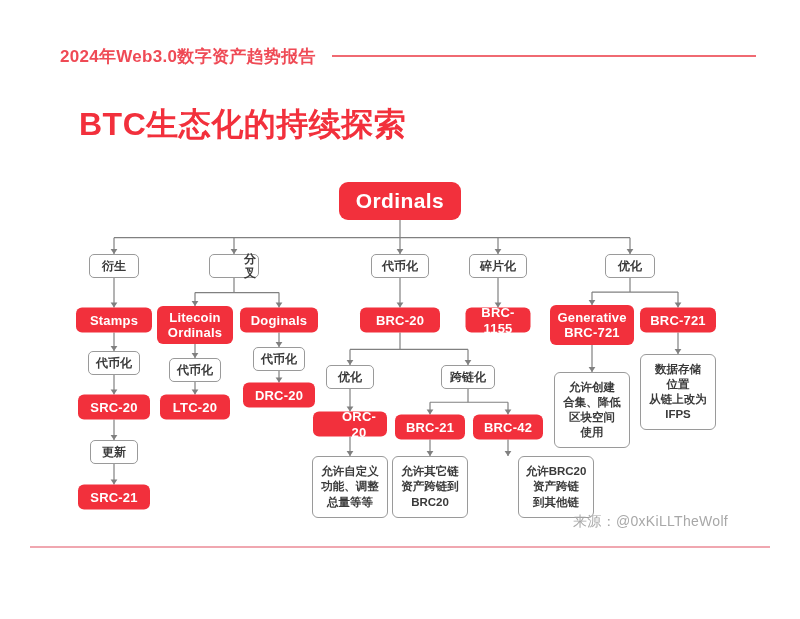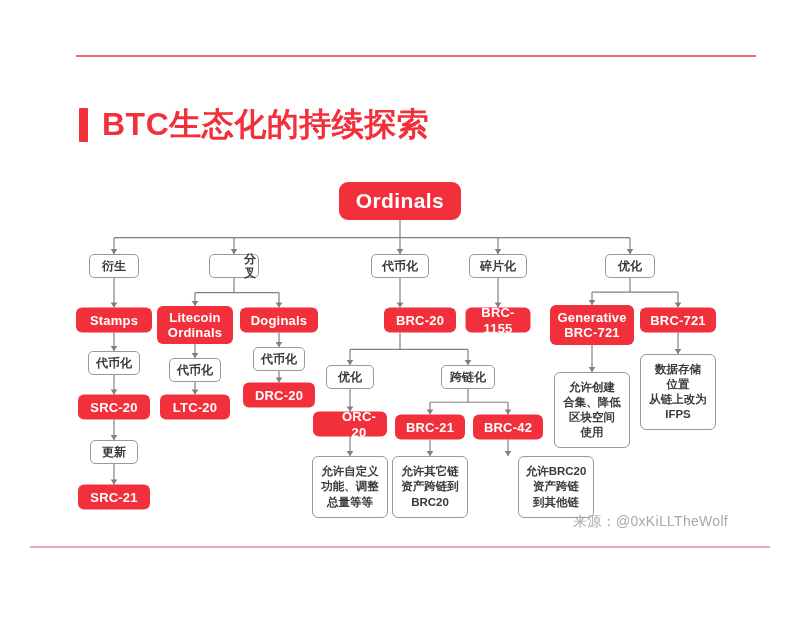--- a/index.html
+++ b/index.html
@@ -151,6 +151,7 @@
 <body>
 
 <div id="kicker-row">
+  <span id="kicker-text">2024年Web3.0数字资产趋势报告</span>
   <span id="kicker-rule"></span>
 </div>
 

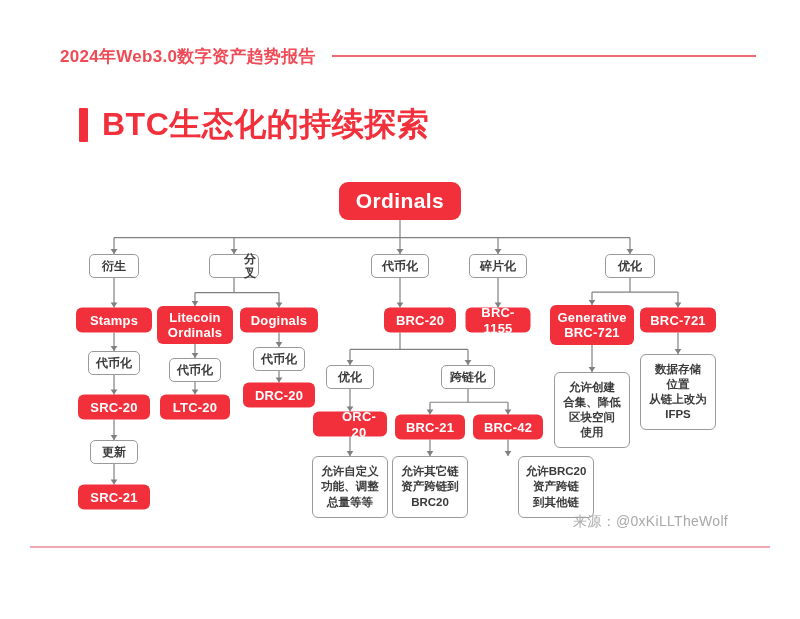--- a/index.html
+++ b/index.html
@@ -48,6 +48,7 @@
     height: 44px;
     display: flex;
     align-items: center;
+    flex-direction: column;
   }
   #title-bar {
     width: 9px;

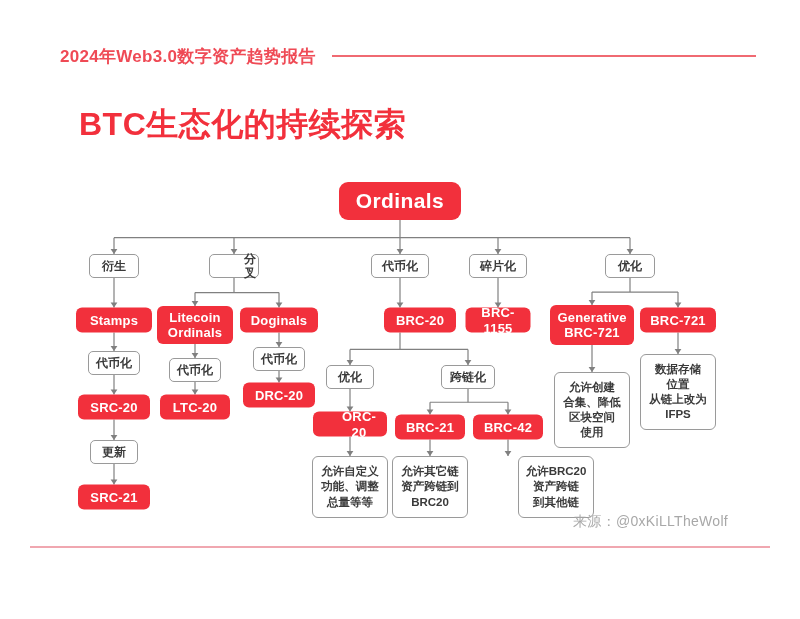--- a/index.html
+++ b/index.html
@@ -244,7 +244,7 @@
     <div class="node red" style="left: 195px; top: 325px; width: 76px; height: 38px;">Litecoin
 Ordinals</div>
     <div class="node red" style="left: 279px; top: 320px; width: 78px; height: 25px;">Doginals</div>
-    <div class="node red" style="left: 400px; top: 320px; width: 72px; height: 25px; margin-left: 20px;">BRC-20</div>
+    <div class="node red" style="left: 400px; top: 320px; width: 80px; height: 25px;">BRC-20</div>
     <div class="node red" style="left: 498px; top: 320px; width: 65px; height: 25px;">BRC-1155</div>
     <div class="node red" style="left: 592px; top: 325px; width: 84px; height: 40px;">Generative
 BRC-721</div>

